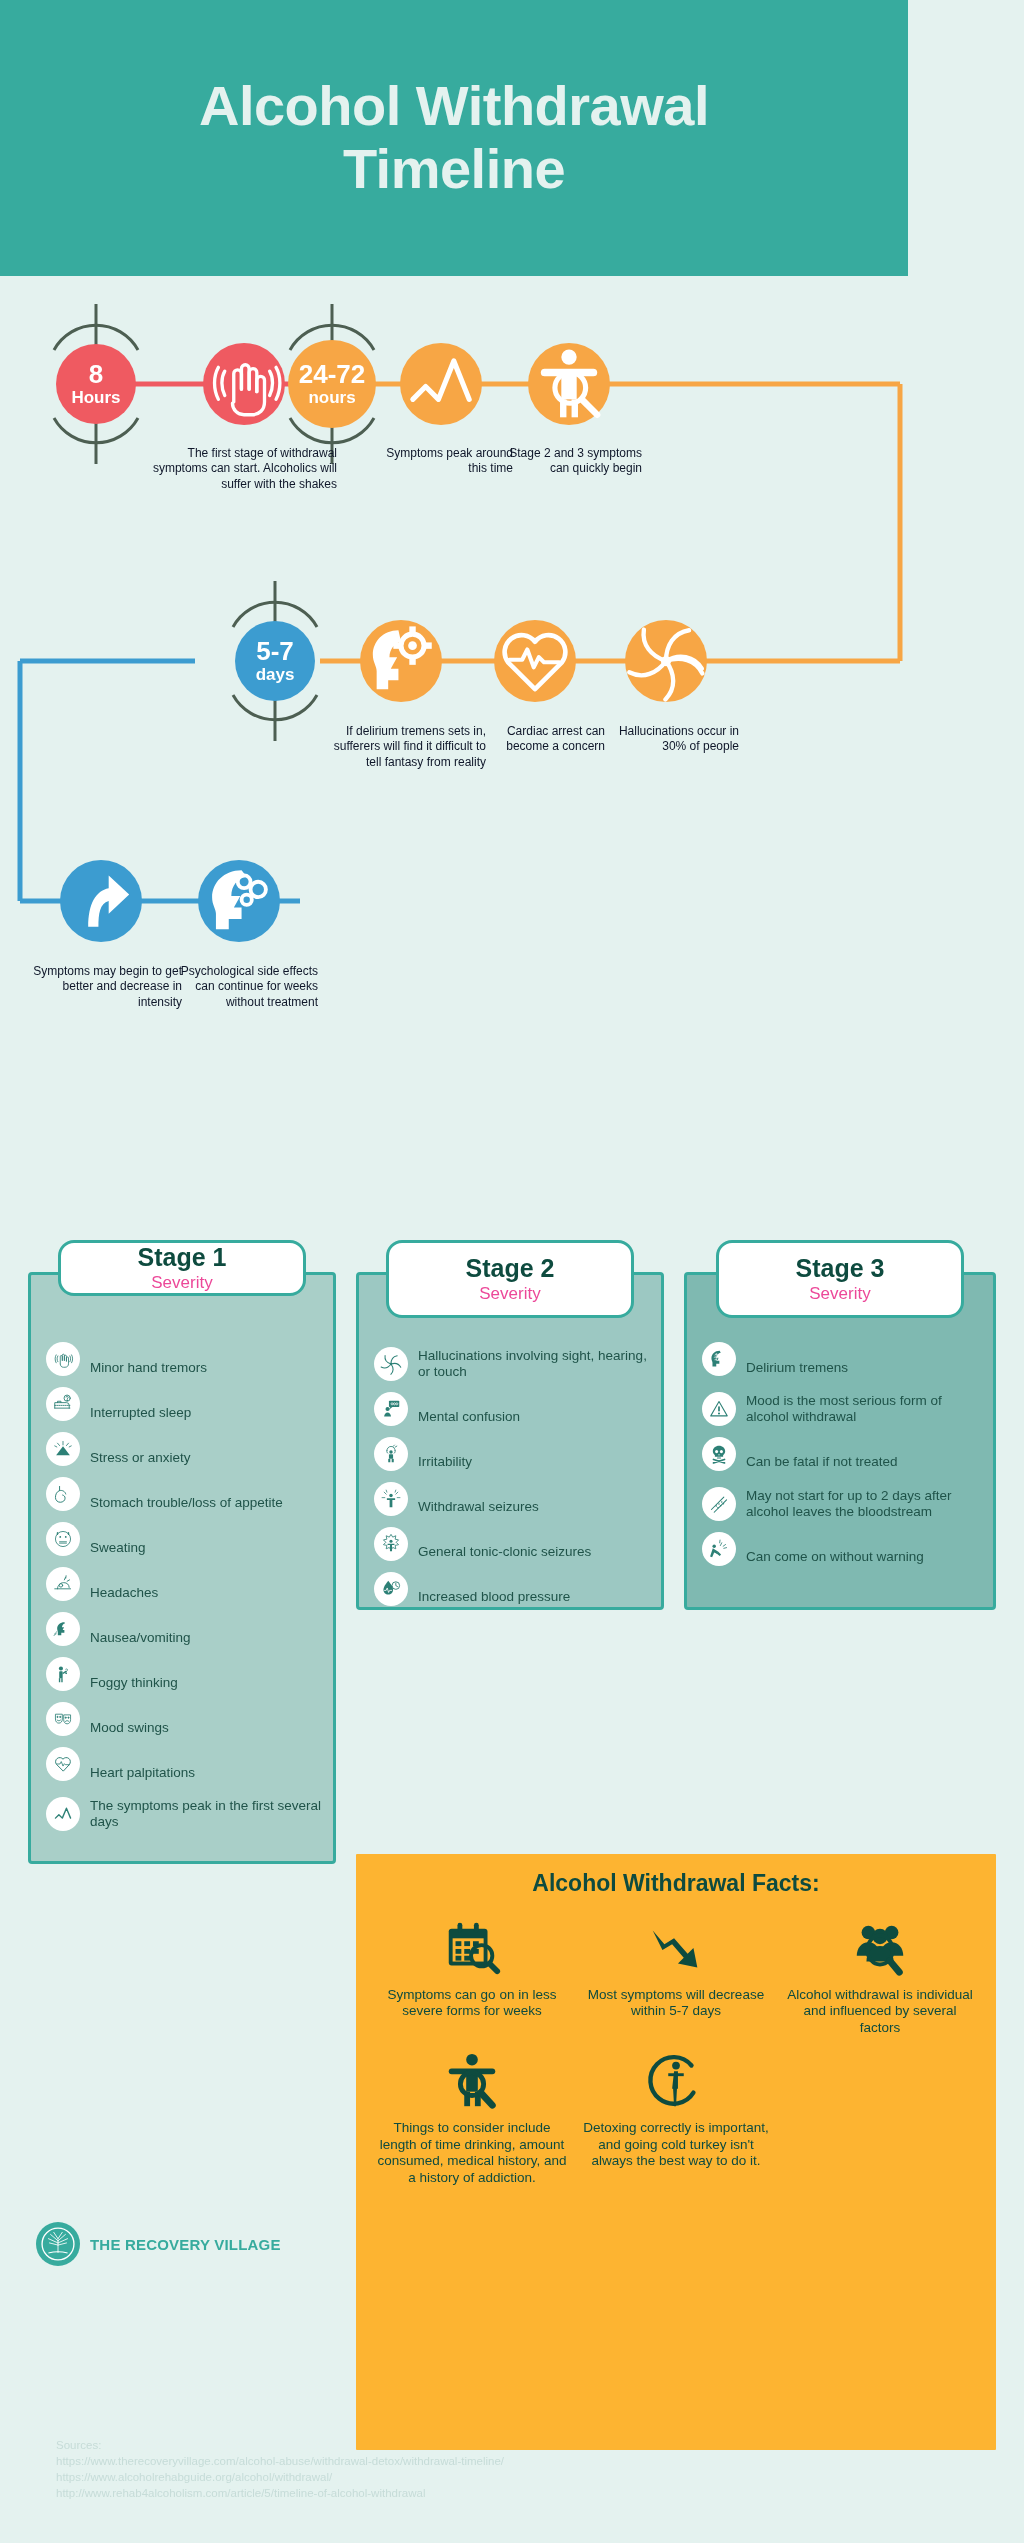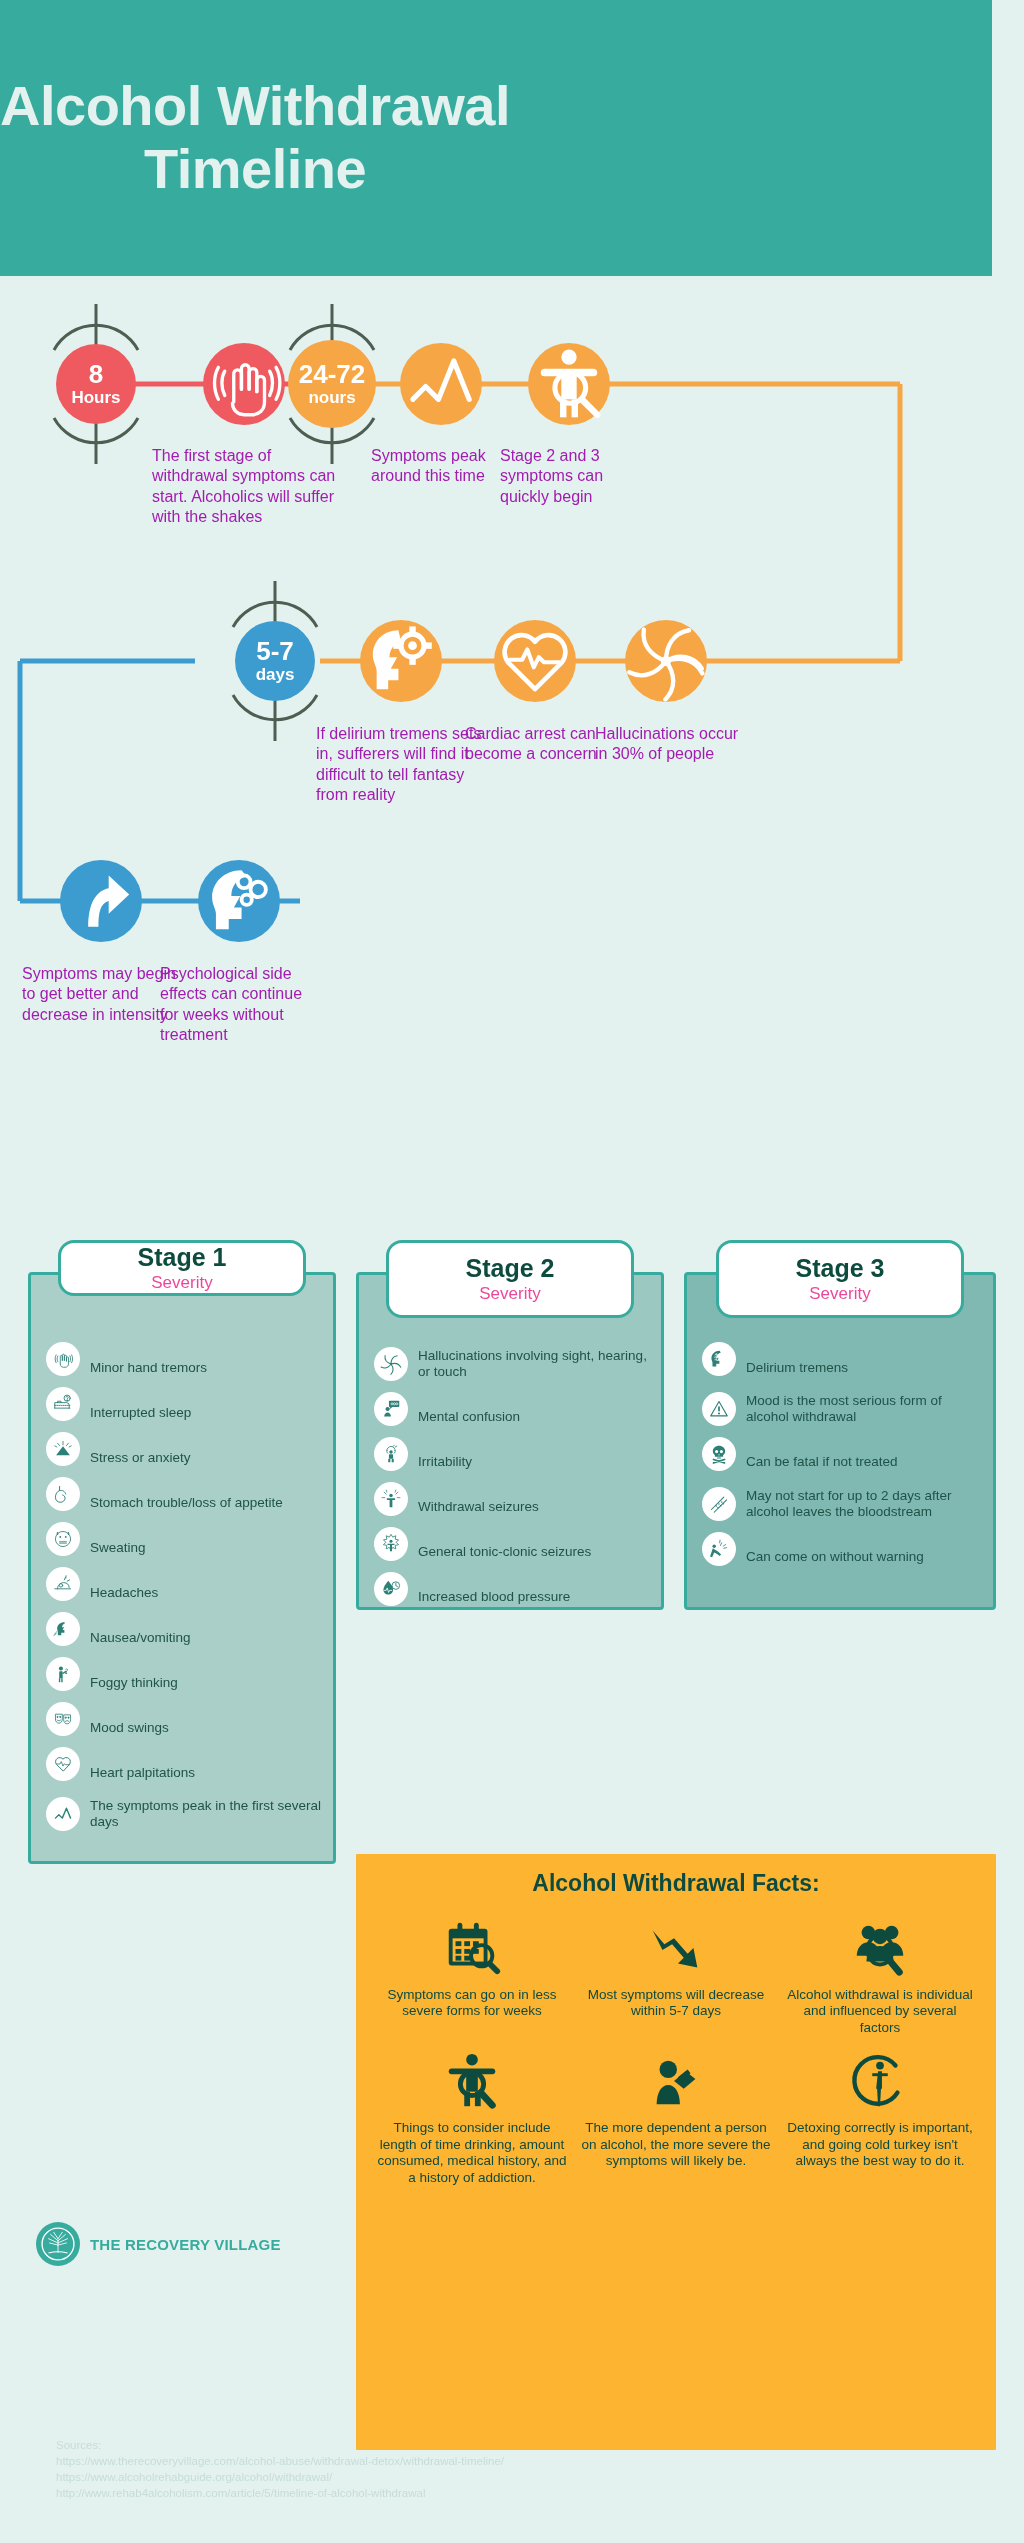--- a/index.html
+++ b/index.html
@@ -17,9 +17,9 @@
 
   
   #header{
-    position:absolute; left:0; top:0; width:992px; height:276px;
+    position:absolute; left:0; top:0; width:908px; height:276px;
     background:#37ab9e;
-    display:flex; align-items:center; 
+    display:flex; align-items:center; justify-content:center;
     text-align:center;
   }
   #header h1{

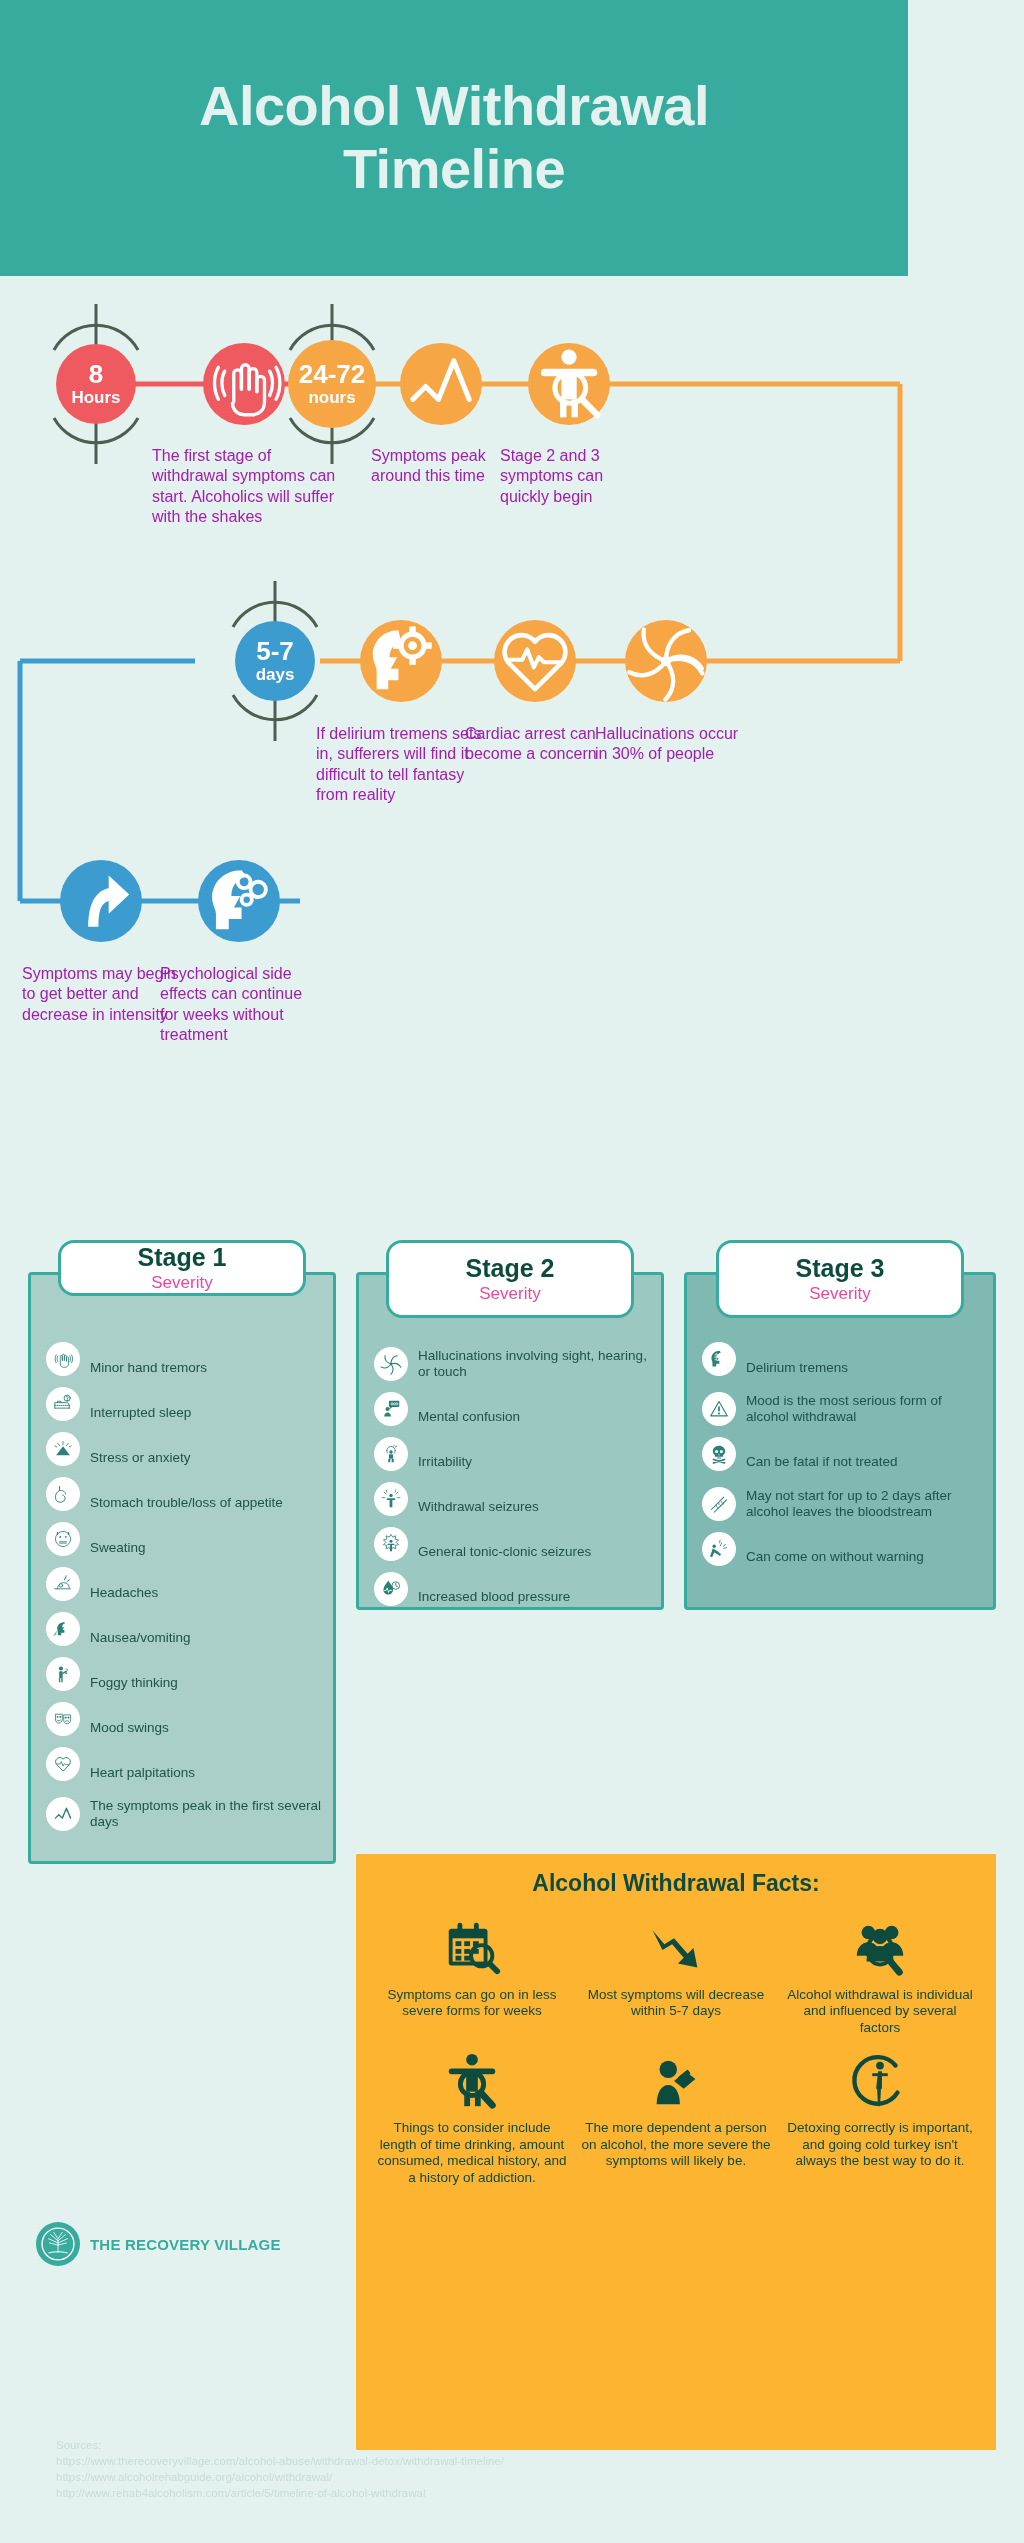--- a/index.html
+++ b/index.html
@@ -53,10 +53,10 @@
 
   .cap{
     position:absolute;
-    text-align:left;
-    font-size:16px;
+    text-align:right;
+    font-size:12px;
     line-height:1.28;
-    color:#a21caf;
+    color:#0f172a;
     z-index:5;
   }
 

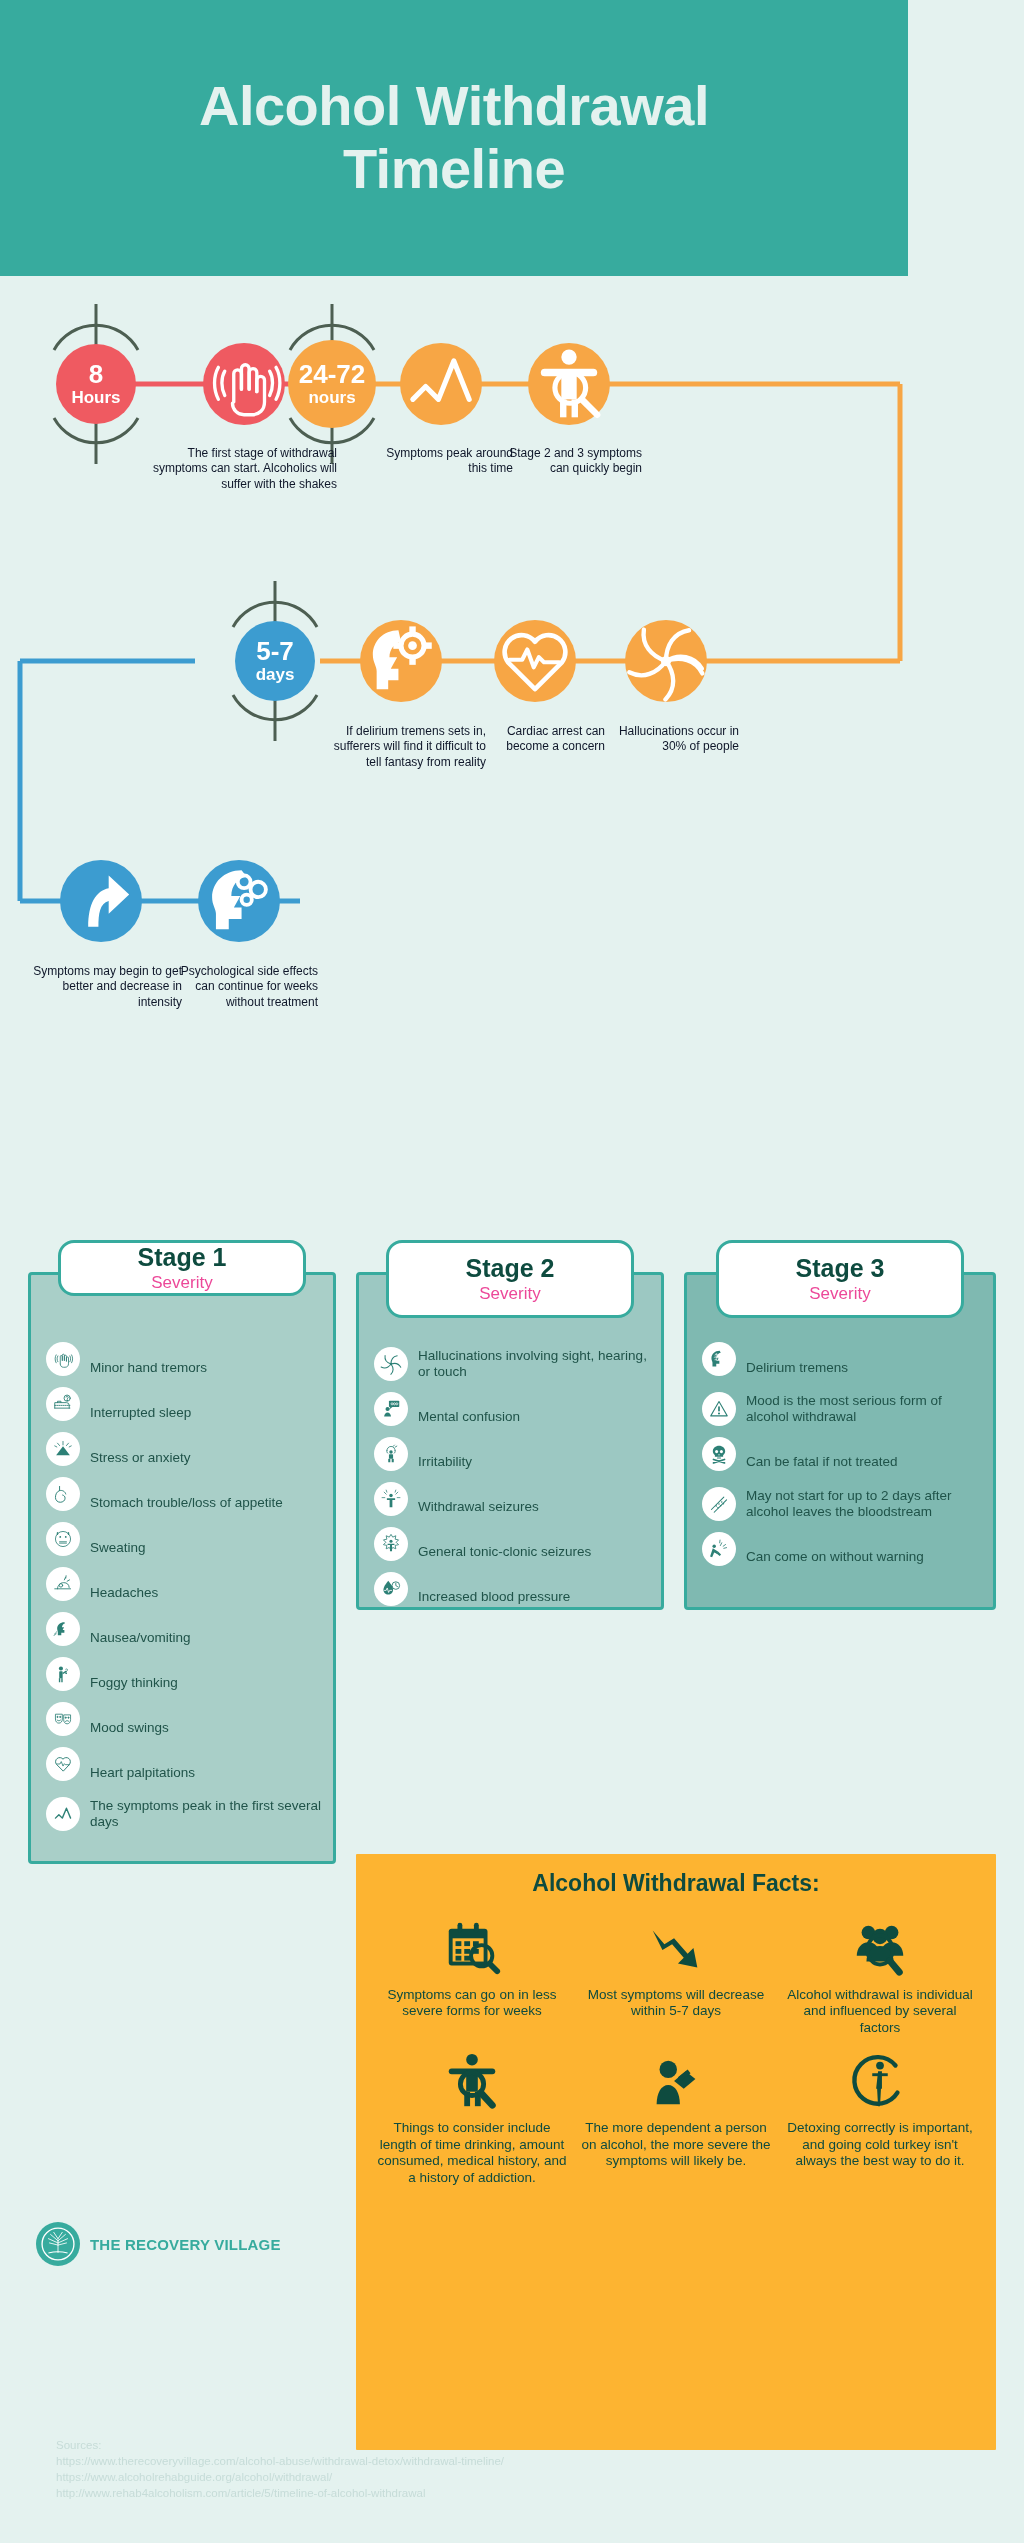--- a/index.html
+++ b/index.html
@@ -757,19 +757,6 @@
         <div class="fcell">
           <div class="ficon">
             <svg viewBox="0 0 64 64">
-              <g fill="#0e4b3f">
-                <circle cx="24" cy="20" r="9"></circle>
-                <path d="M12 56c0-12 5-20 12-20s12 8 12 20z"></path>
-                <path d="M30 32l12-10 10 8-12 10z"></path>
-                <path d="M34 28l10-8 3 4-10 8z"></path>
-              </g>
-            </svg>
-          </div>
-          <div class="ftext">The more dependent a person on alcohol, the more severe the symptoms will likely be.</div>
-        </div>
-        <div class="fcell">
-          <div class="ficon">
-            <svg viewBox="0 0 64 64">
               <g fill="none" stroke="#0e4b3f" stroke-width="4.5" stroke-linecap="round">
                 <path d="M48 16A24 24 0 1050 44"></path>
               </g>

